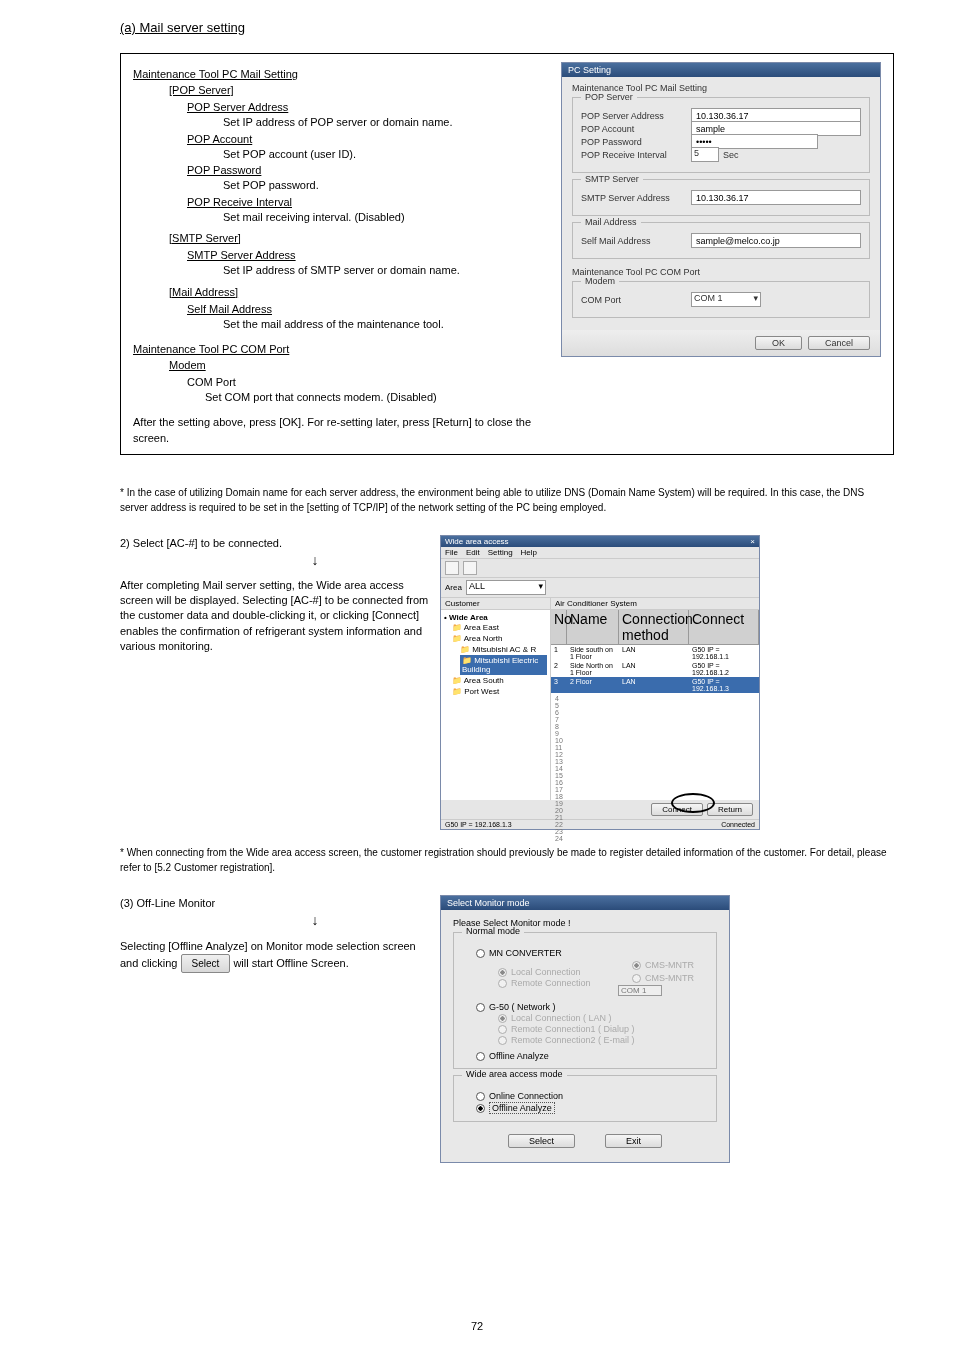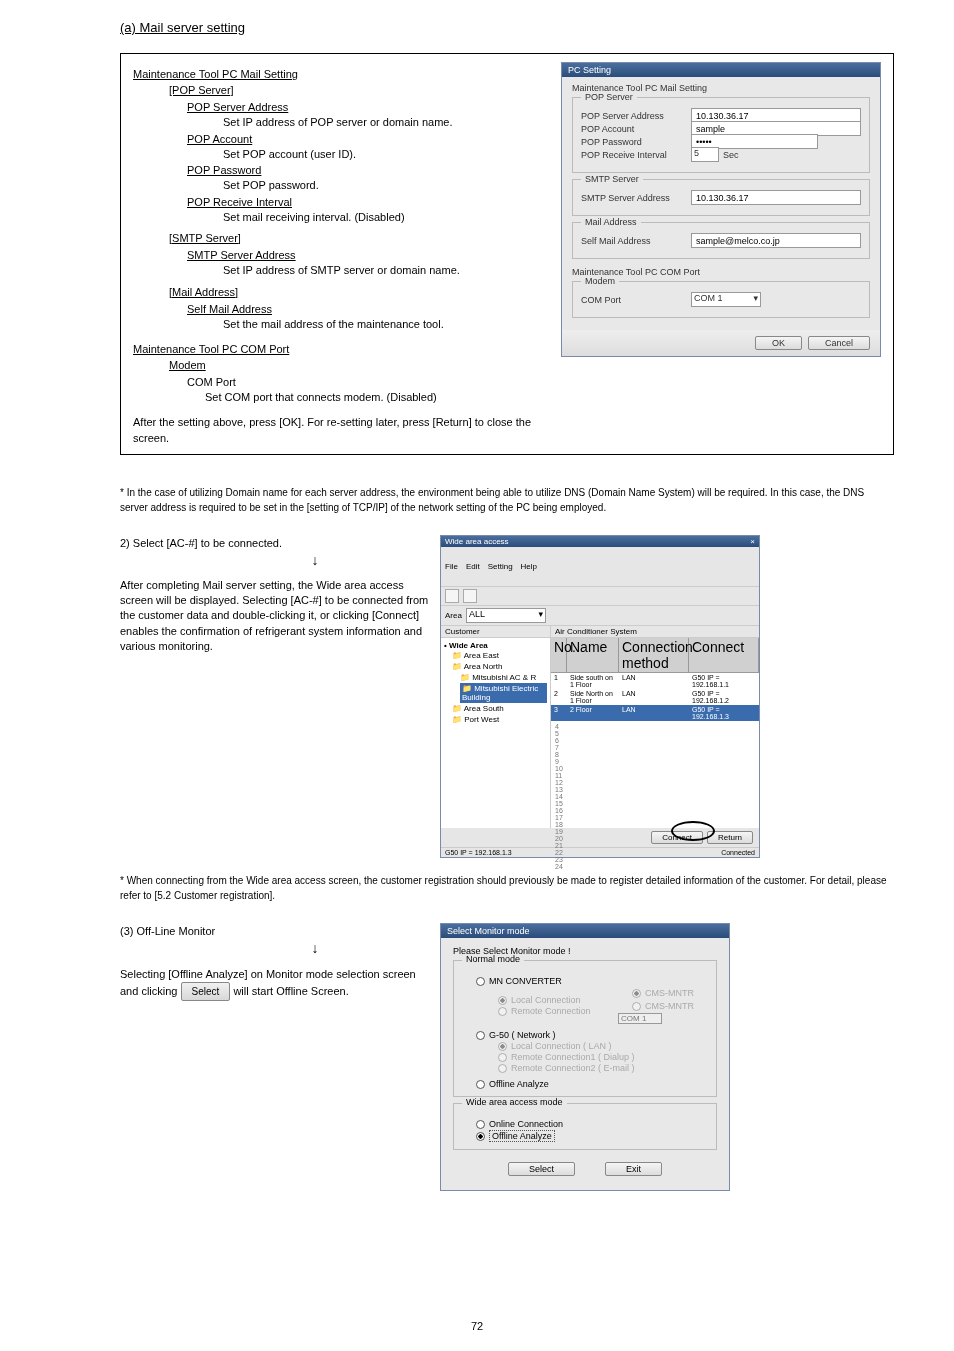--- a/index.html
+++ b/index.html
@@ -179,7 +179,7 @@
       position: relative;
     }
     .wa-title { background: linear-gradient(#4a6f9e, #2b4c7a); color:#fff; padding:1px 4px; display:flex; justify-content:space-between;}
-    .wa-menubar { padding: 15px 4px; display:flex; gap:8px; border-bottom:1px solid #ccc;}
+    .wa-menubar { padding: 1px 4px; display:flex; gap:8px; border-bottom:1px solid #ccc;}
     .wa-toolbar { padding:2px 4px; display:flex; gap:4px; border-bottom:1px solid #ccc;}
     .wa-toolicon { width:14px; height:14px; border:1px solid #aaa; background:#f5f5f5;}
     .wa-main { display:flex; height:190px; }

